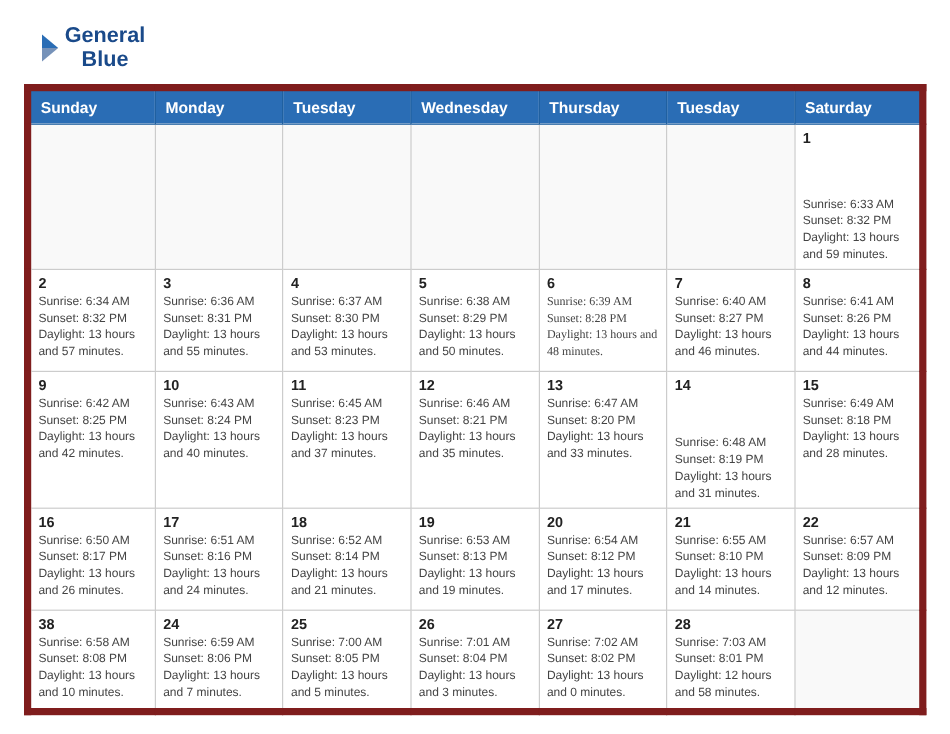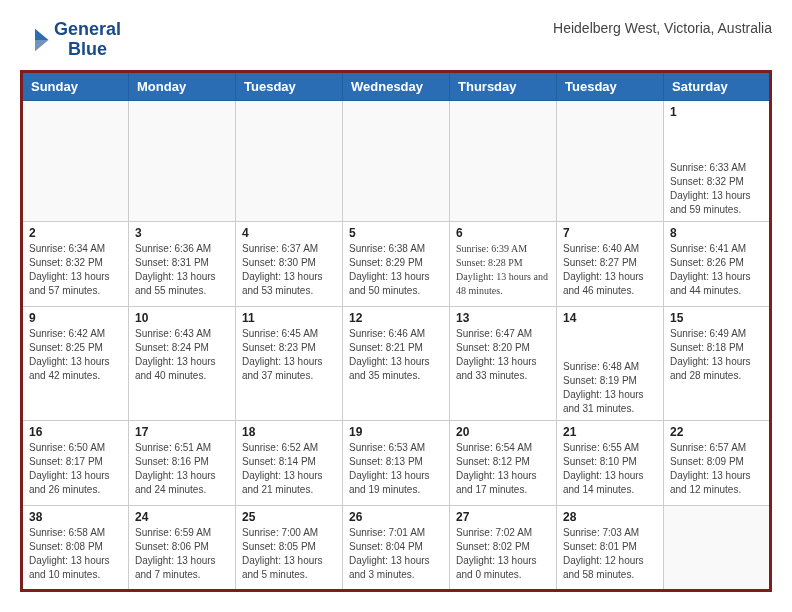--- a/index.html
+++ b/index.html
@@ -102,7 +102,6 @@
     </div>
   </div>
   <div class="title-block">
-    <div class="location">Heidelberg West, Victoria, Australia</div>
   </div>
 </div>
 

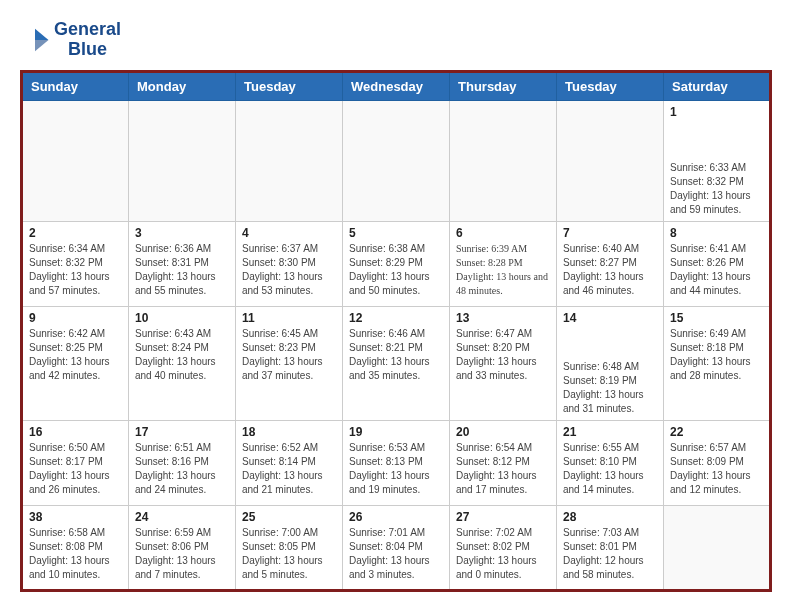--- a/index.html
+++ b/index.html
@@ -47,7 +47,7 @@
     .calendar {
       width: 100%;
       border-collapse: collapse;
-      border: 3px solid #7f1d1d;
+      border: 6px solid #7f1d1d;
     }
     .calendar th {
       background-color: #2a6db5;

